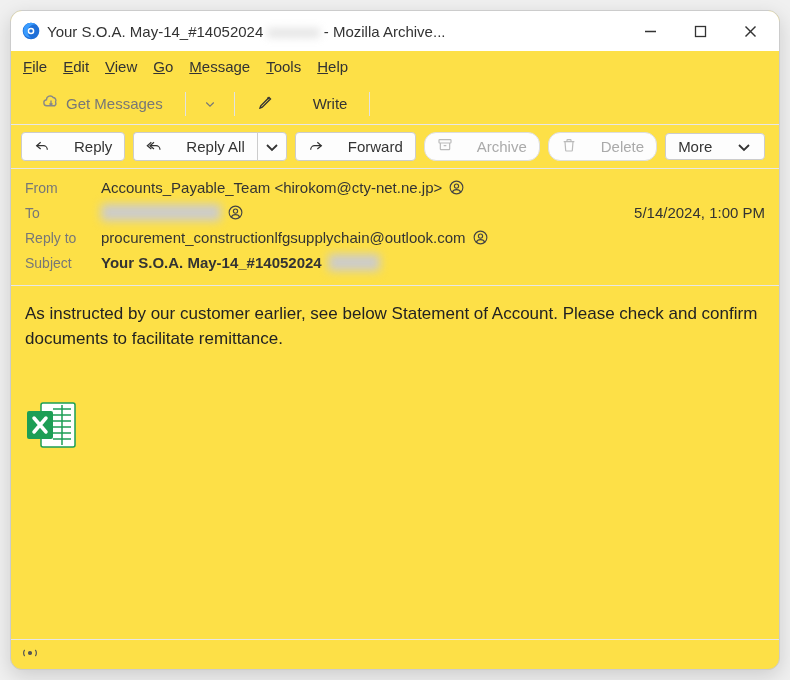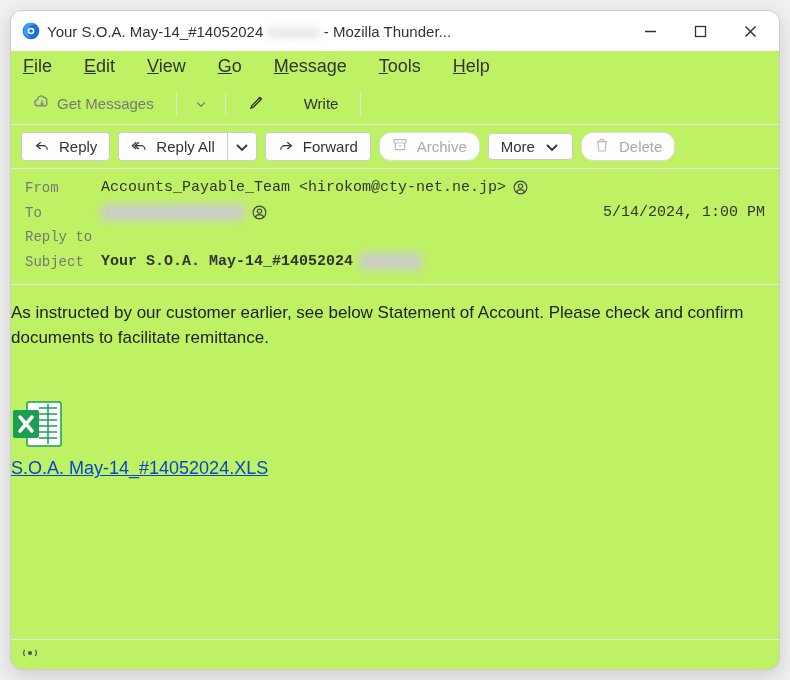--- a/index.html
+++ b/index.html
@@ -15,7 +15,7 @@
   .window {
     width: 770px;
     height: 660px;
-    background: #bef264;
+    background: #fde047;
     border: 1px solid #ccc;
     border-radius: 12px;
     box-shadow: 0 6px 20px rgba(0,0,0,0.15);

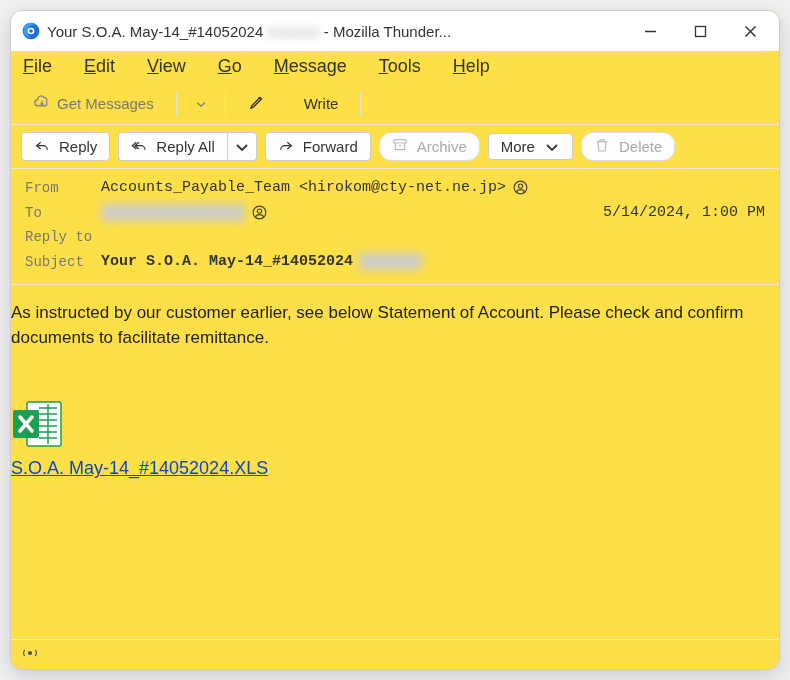--- a/index.html
+++ b/index.html
@@ -159,7 +159,7 @@
     </span>
     <span class="title-text">Your S.O.A. May-14_#14052024</span>
     <span class="title-text title-text-blur">xxxxxxx</span>
-    <span class="title-suffix"> - Mozilla Thunder...</span>
+    <span class="title-suffix"> - Mozilla Archive...</span>
     <span class="spacer"></span>
     <div class="win-btn">
       <svg viewBox="0 0 13 13">

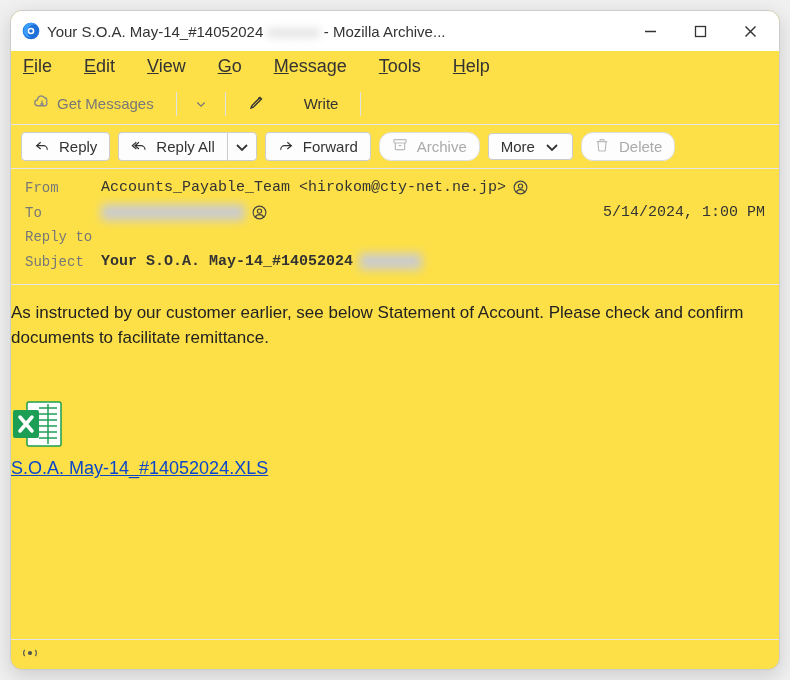--- a/index.html
+++ b/index.html
@@ -47,8 +47,8 @@
     display: flex;
     align-items: center;
     padding: 0 12px;
-    gap: 32px;
-    font-size: 18px;
+    gap: 16px;
+    font-size: 15px;
     color: #333;
     border-bottom: 1px solid transparent;
   }

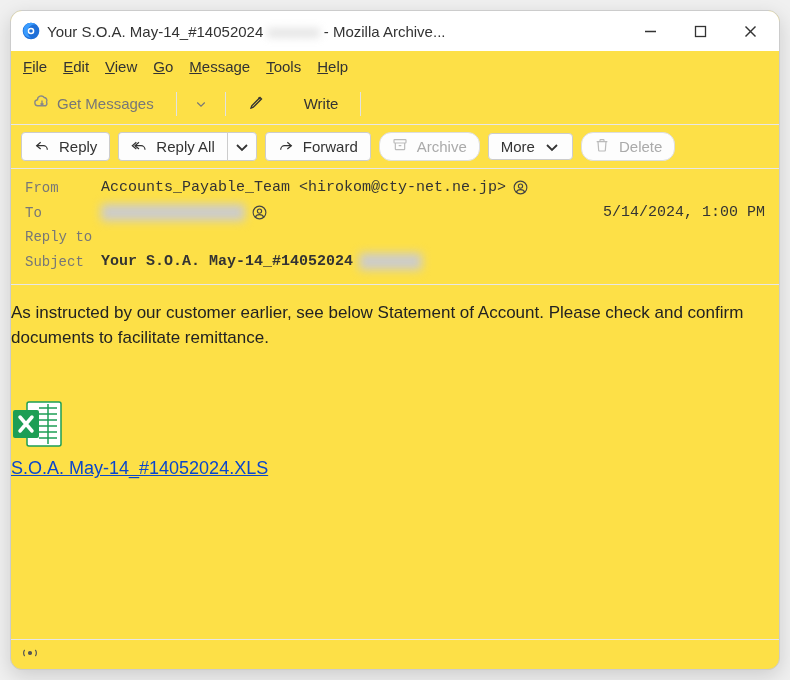--- a/index.html
+++ b/index.html
@@ -59,7 +59,7 @@
     height: 42px;
     display: flex;
     align-items: center;
-    padding: 0 12px;
+    padding: 0 21px;
     gap: 6px;
     border-bottom: 1px solid #e7e7e7;
   }

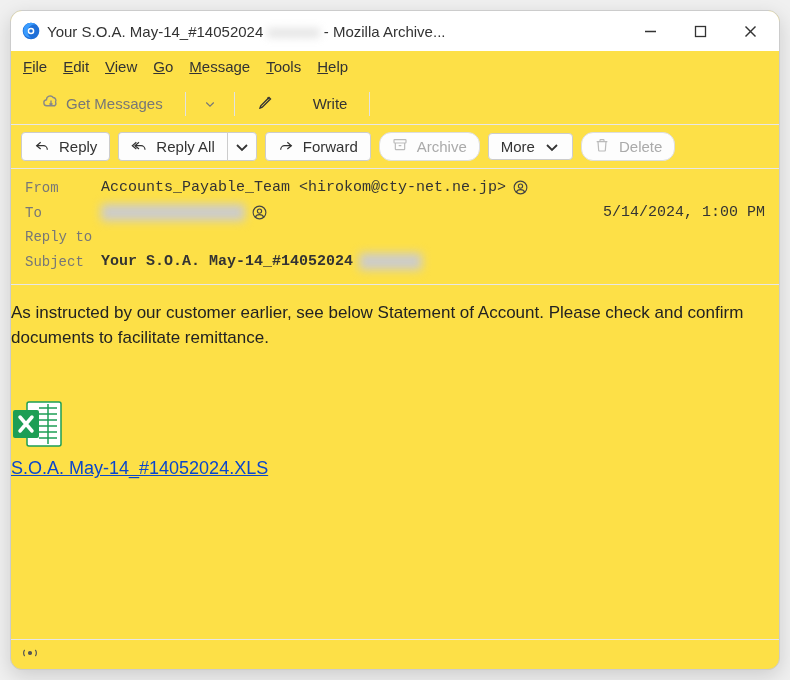--- a/index.html
+++ b/index.html
@@ -88,7 +88,7 @@
   .pill {
     display: flex;
     align-items: center;
-    gap: 9px;
+    gap: 24px;
     padding: 4px 12px;
     border: 1px solid #ccc;
     border-radius: 4px;

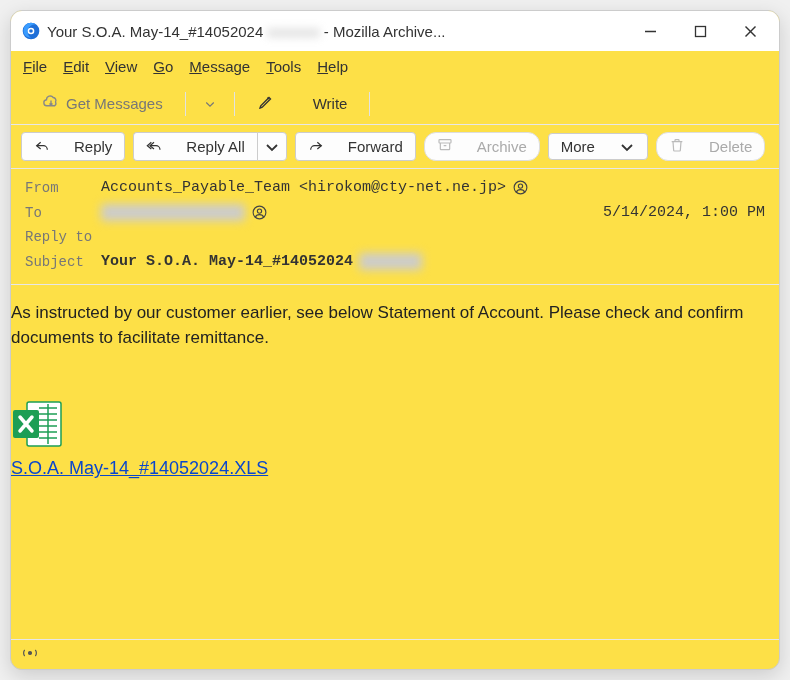--- a/index.html
+++ b/index.html
@@ -252,12 +252,6 @@
           </svg></span>
       <span>Archive</span>
     </div>
-    <div class="pill">
-      <span>More</span>
-      <svg viewBox="0 0 16 16" width="11" height="11">
-          <path d="M3 6l5 5 5-5" fill="none" stroke="#333" stroke-width="1.8"></path>
-        </svg>
-    </div>
     <div class="pill disabled">
       <span><svg viewBox="0 0 24 24" fill="none" stroke="#bbb" stroke-width="1.8">
             <path d="M4 7h16"></path>
@@ -265,6 +259,12 @@
             <path d="M6 7l1 13a1 1 0 0 0 1 1h8a1 1 0 0 0 1-1l1-13"></path>
           </svg></span>
       <span>Delete</span>
+    </div>
+    <div class="pill">
+      <span>More</span>
+      <svg viewBox="0 0 16 16" width="11" height="11">
+          <path d="M3 6l5 5 5-5" fill="none" stroke="#333" stroke-width="1.8"></path>
+        </svg>
     </div>
   </div>
 

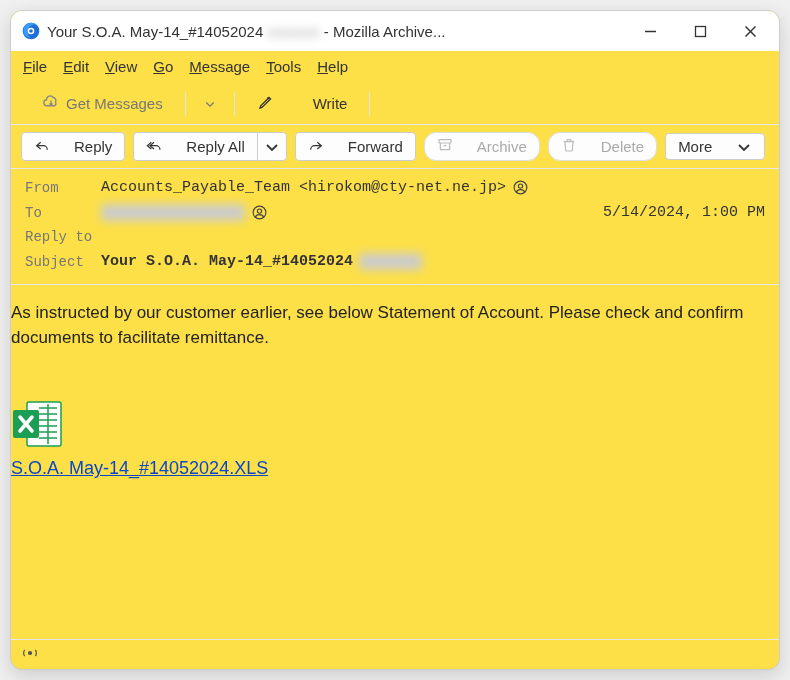--- a/index.html
+++ b/index.html
@@ -107,7 +107,6 @@
     border-bottom: 1px solid #e7e7e7;
     font-size: 15px;
     color: #444;
-    font-family: Liberation Mono, monospace;
   }
   .hdr-row { display: flex; align-items: center; padding: 4px 0; gap: 8px; }
   .hdr-label { width: 68px; color: #777; font-size: 14px; }

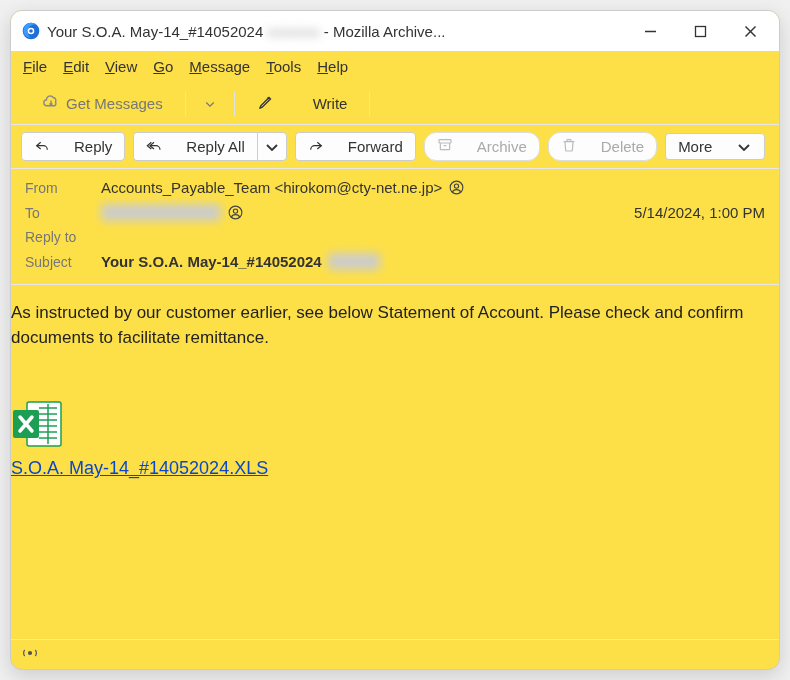--- a/index.html
+++ b/index.html
@@ -297,6 +297,16 @@
     </div>
     <div class="hdr-row">
       <span class="hdr-label">Reply to</span>
+      <span class="hdr-value">
+        <span>procurement_constructionlfgsupplychain@outlook.com</span>
+        <span class="addr-icon">
+            <svg viewBox="0 0 24 24" fill="none" stroke="#444" stroke-width="1.6">
+              <circle cx="12" cy="12" r="9"></circle>
+              <circle cx="12" cy="10" r="3"></circle>
+              <path d="M6 19c1-3 4-4 6-4s5 1 6 4"></path>
+            </svg>
+          </span>
+      </span>
     </div>
     <div class="hdr-row subject-row">
       <span class="hdr-label">Subject</span>

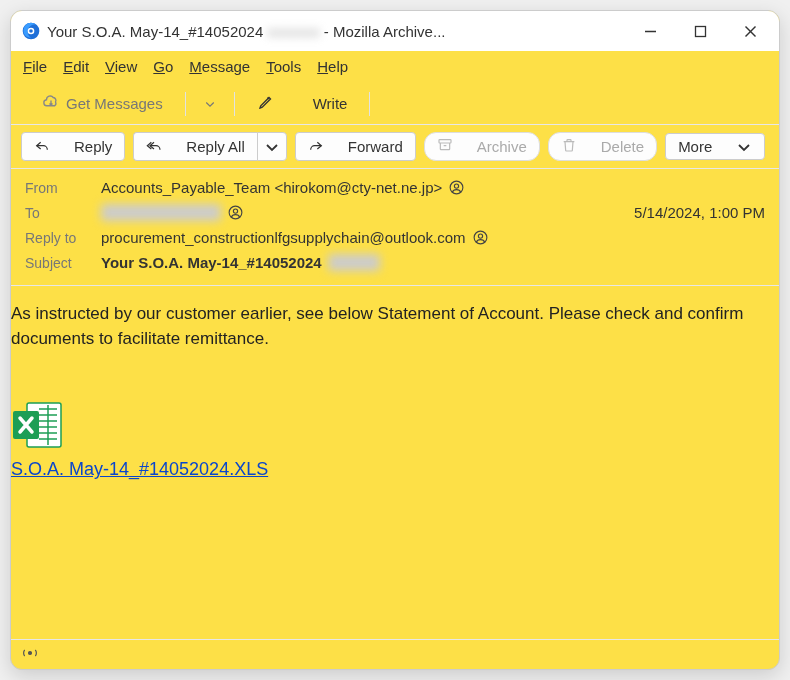--- a/index.html
+++ b/index.html
@@ -119,7 +119,7 @@
 
   .body-pane {
     flex: 1;
-    padding: 16px 0;
+    padding: 16px 14px;
     font-size: 17px;
     color: #222;
     overflow: auto;

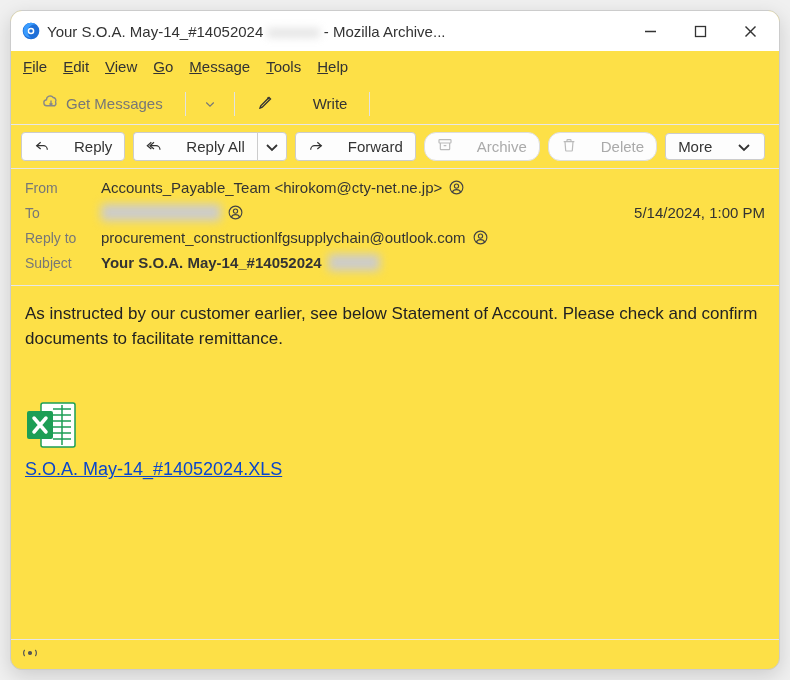--- a/index.html
+++ b/index.html
@@ -334,7 +334,6 @@
           <path d="M9 17 L21 31 M21 17 L9 31" stroke="#fff" stroke-width="3.5" stroke-linecap="round"></path>
         </svg>
       </span>
-      <a href="#" class="attach-link">S.O.A. May-14_#14052024.XLS</a>
     </div>
   </div>
 

